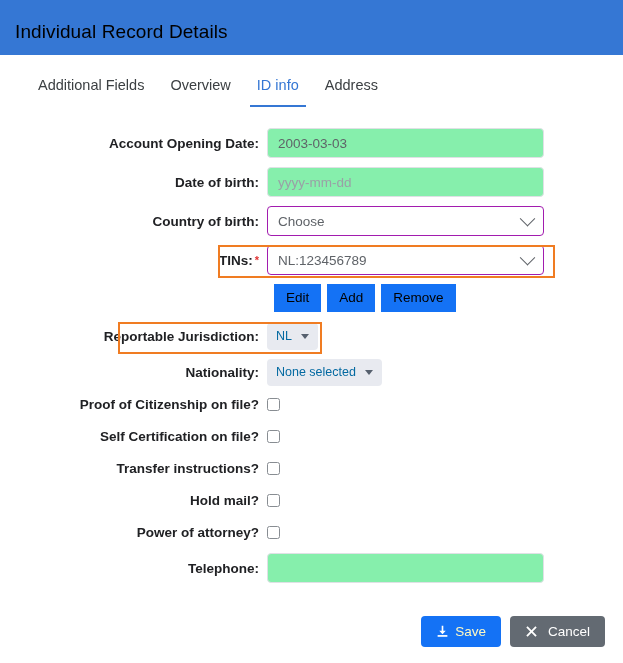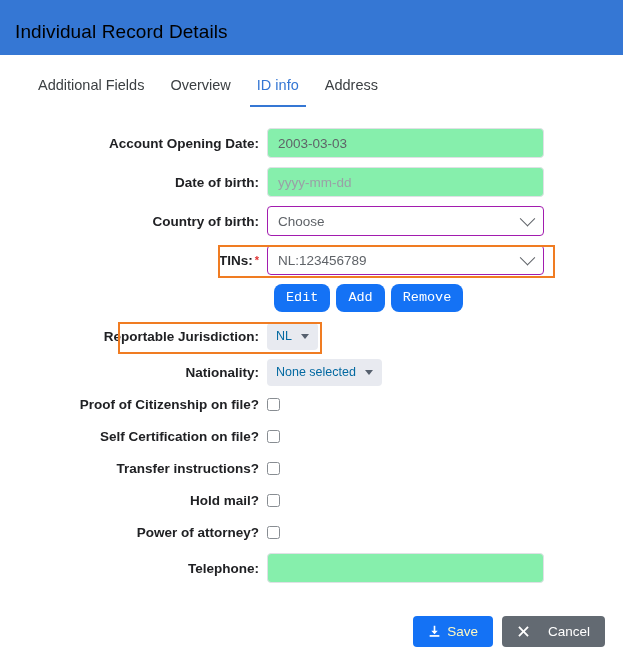--- a/index.html
+++ b/index.html
@@ -166,11 +166,11 @@
   .btn-blue {
     background: #1472f5;
     border: none;
-    color: #ffffff;
-    font-size: 13.5px;
-    font-family: Liberation Mono, monospace;
+    color: #000000;
+    font-size: 13.5px;
+    font-family: Liberation Sans, sans-serif;
     padding: 6px 12px;
-    border-radius: 8px;
+    border-radius: 0;
     cursor: pointer;
     line-height: 1.2;
   }

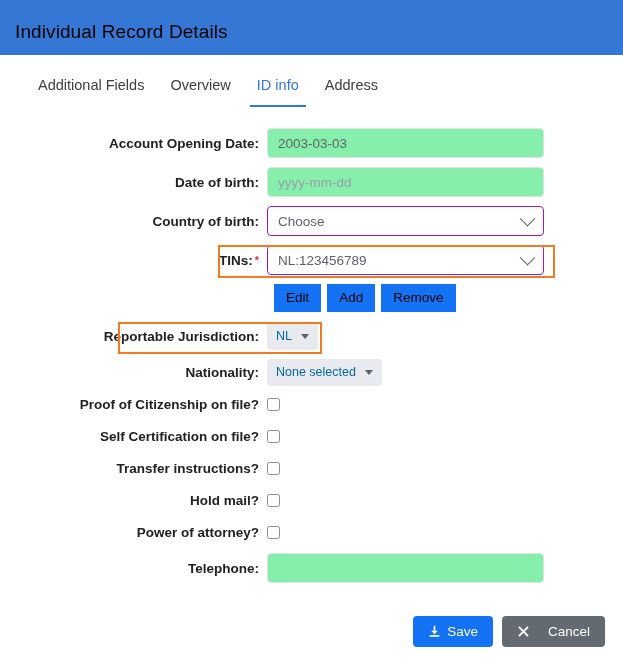--- a/index.html
+++ b/index.html
@@ -239,7 +239,7 @@
     padding: 8px 15px;
     display: inline-flex;
     align-items: center;
-    gap: 18px;
+    gap: 10px;
     cursor: pointer;
   }
   .ico { width: 13px; height: 13px; display:block; }

